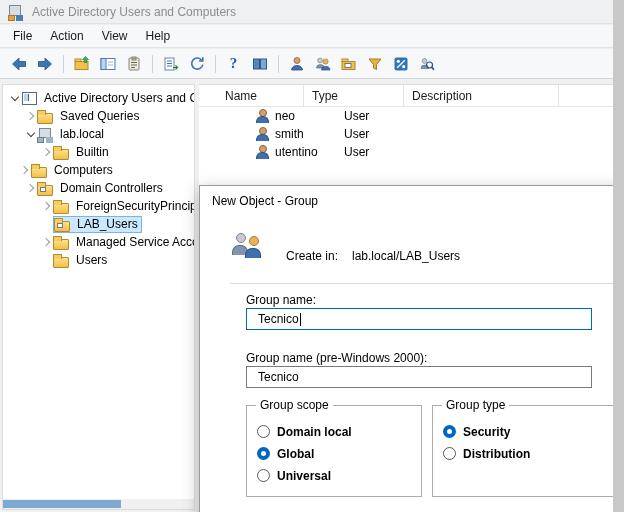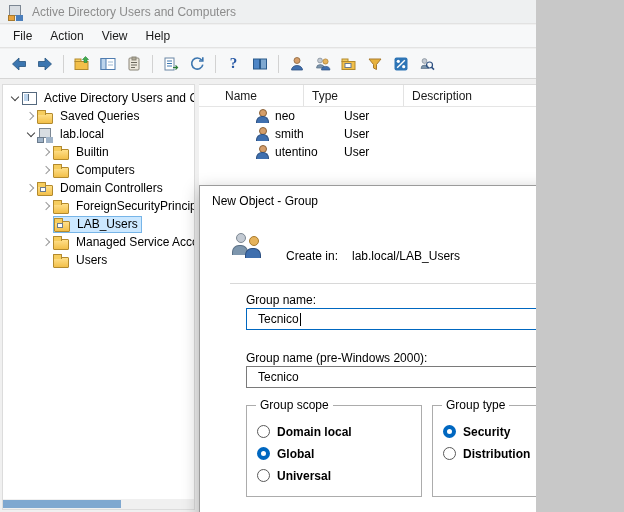--- a/index.html
+++ b/index.html
@@ -6,7 +6,7 @@
   html,body { background:#c8c8c8; }
   body { font-family: "Liberation Sans", "DejaVu Sans", sans-serif; }
   .window {
-    position: relative; width: 536px; height: 512px;
+    position: relative; width: 613px; height: 512px;
     background: #f0f0f0; overflow: hidden; font-size: 12px; color:#000;
   }
 

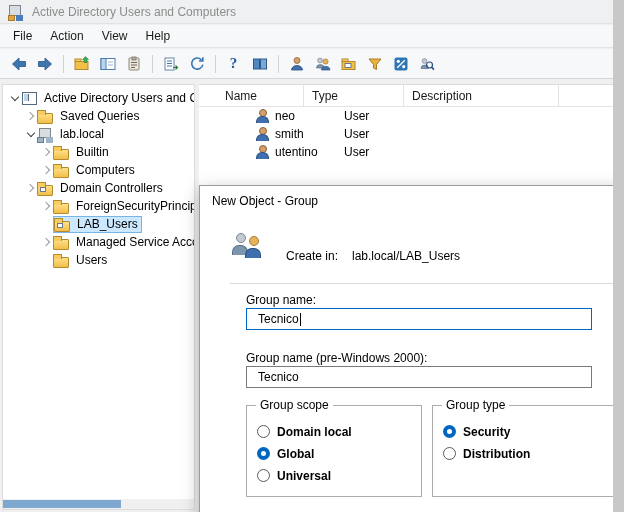--- a/index.html
+++ b/index.html
@@ -307,7 +307,7 @@
       <span class="ticon folder"></span>
       <span class="tlabel">Builtin</span>
     </div>
-    <div class="trow" style="padding-left:38px">
+    <div class="trow" style="padding-left:16px">
       <span class="chev collapsed"></span>
       <span class="ticon folder"></span>
       <span class="tlabel">Computers</span>

